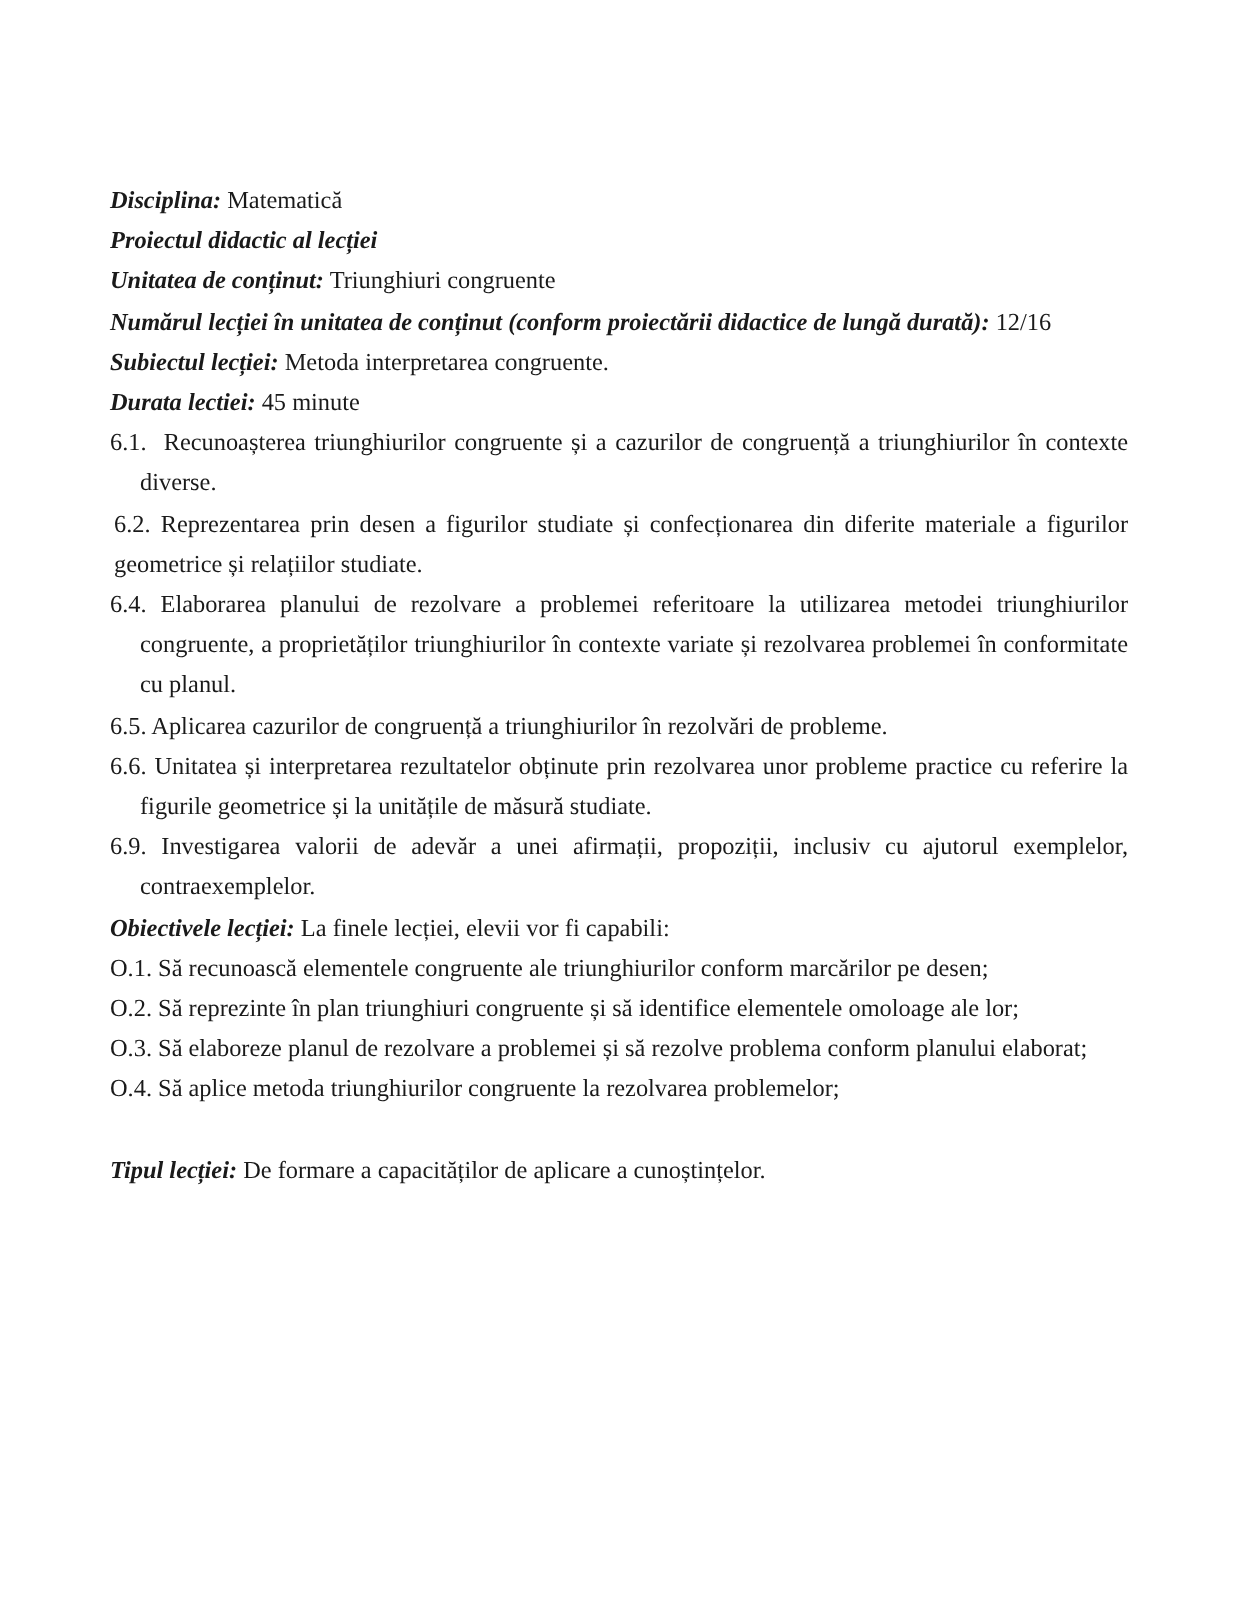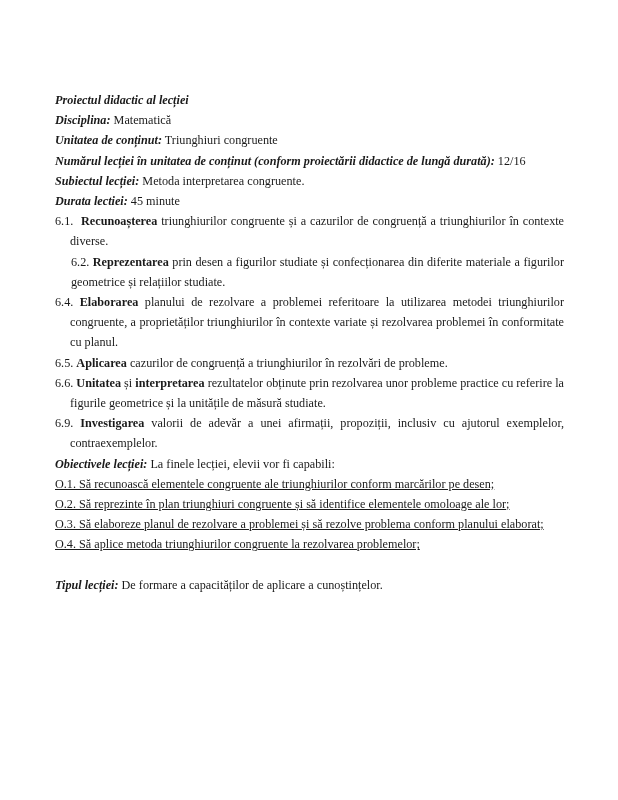--- a/index.html
+++ b/index.html
@@ -60,12 +60,12 @@
 <div class="page">
 
   <div class="line">
-    <span class="lbl">Proiectul didactic al lecției</span>
+    <span class="lbl">Disciplina:</span>
+    <span>Matematică</span>
   </div>
 
   <div class="line">
-    <span class="lbl">Disciplina:</span>
-    <span>Matematică</span>
+    <span class="lbl">Proiectul didactic al lecției</span>
   </div>
 
 

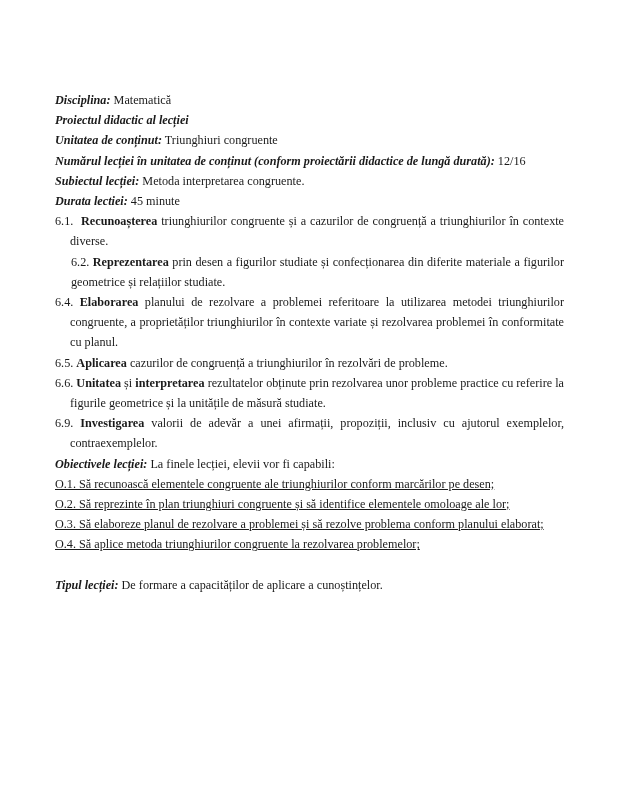--- a/index.html
+++ b/index.html
@@ -31,7 +31,7 @@
       font-weight: bold;
       font-style: italic;
     }
-    .b { font-weight: bold; }
+    .b { font-weight: normal; }
     .item {
       text-align: justify;
       line-height: 20.2px;

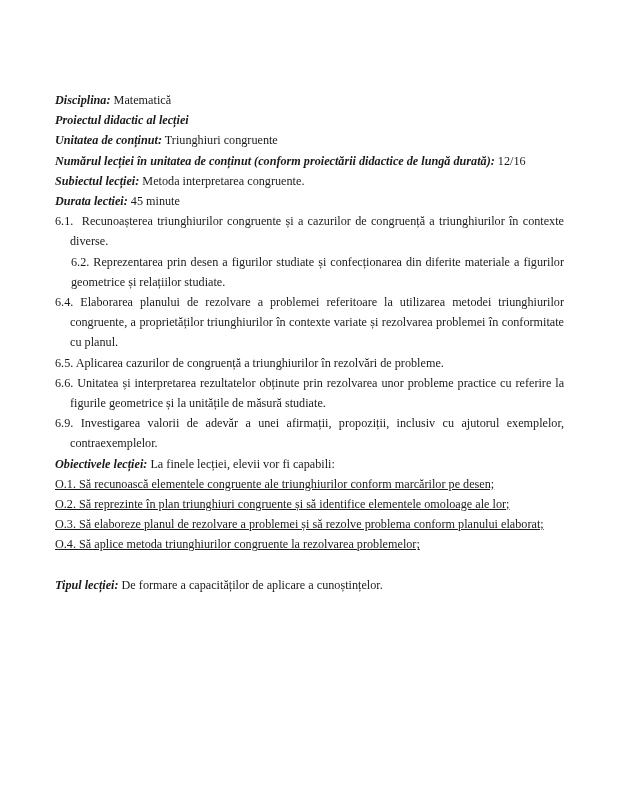--- a/index.html
+++ b/index.html
@@ -41,7 +41,7 @@
       text-indent: -15px;
     }
     .item.shift {
-      margin-left: 16px;
+      margin-left: 2px;
     }
     .item.flush {
       padding-left: 0;

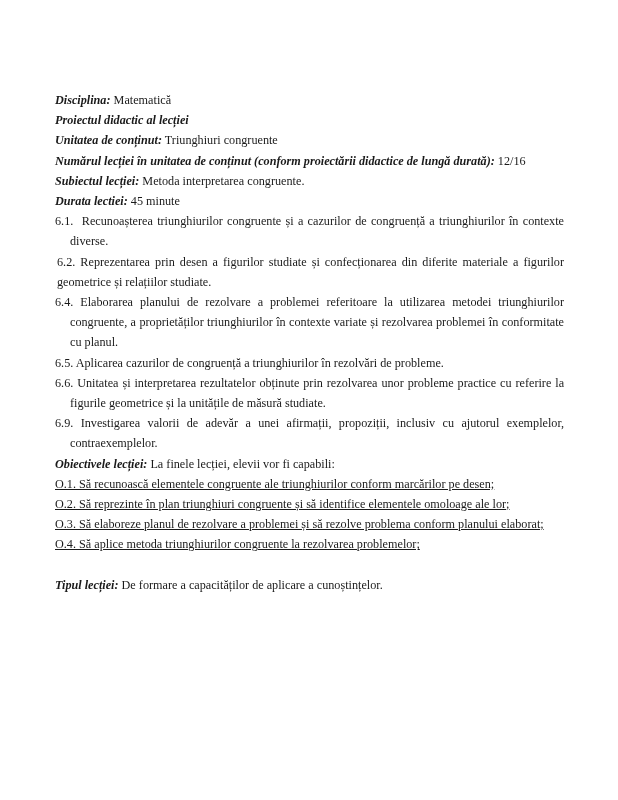--- a/index.html
+++ b/index.html
@@ -50,7 +50,6 @@
     .obj {
       line-height: 20.2px;
       text-align: justify;
-      text-decoration: underline;
     }
     .spacer { height: 20.2px; }
   </style>

